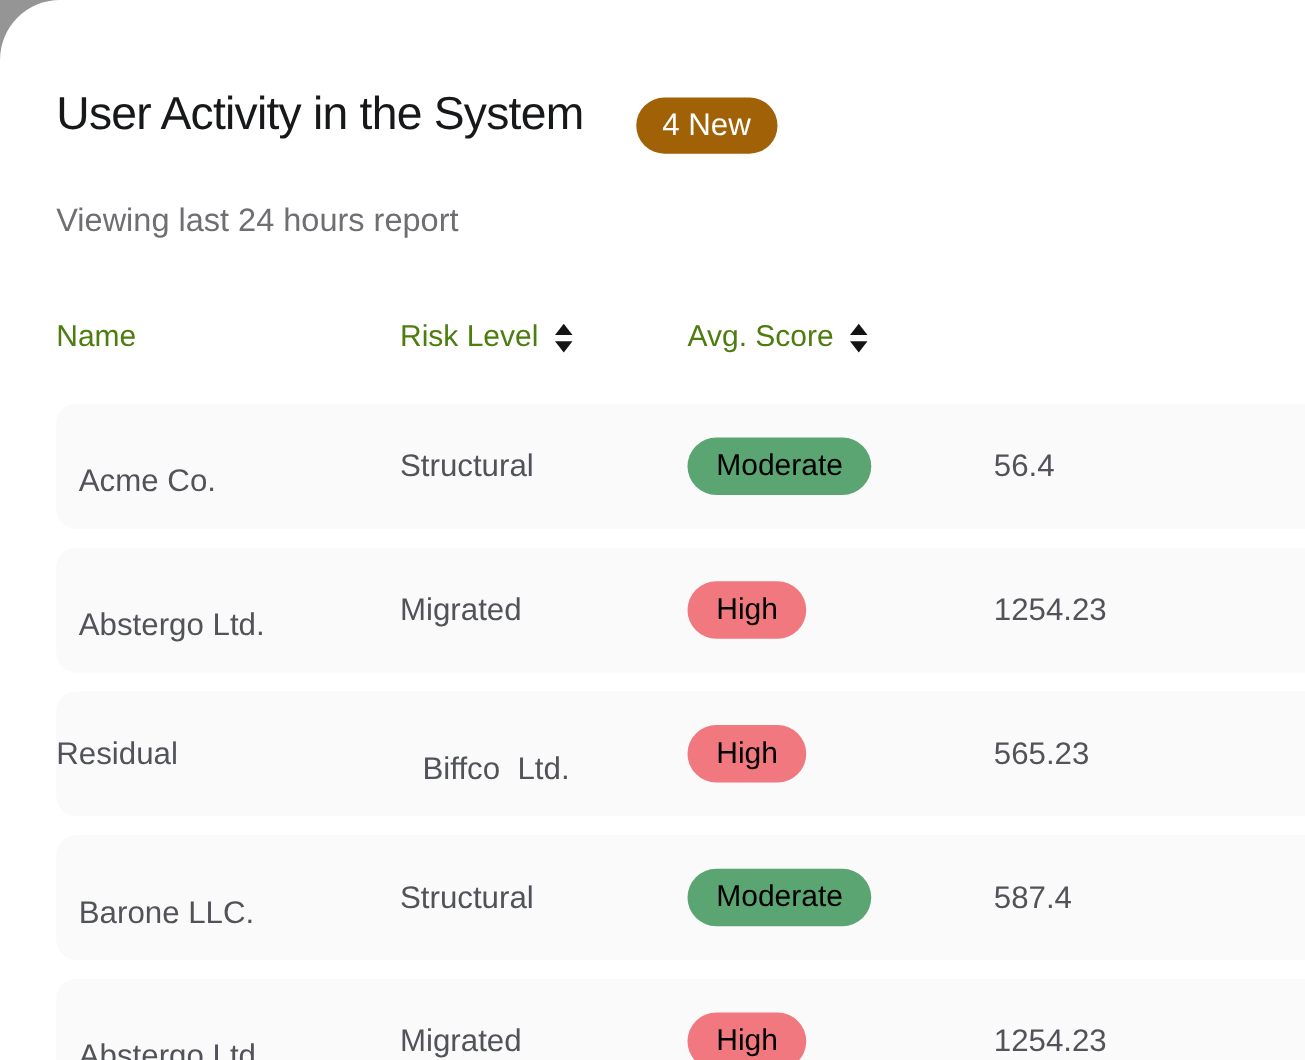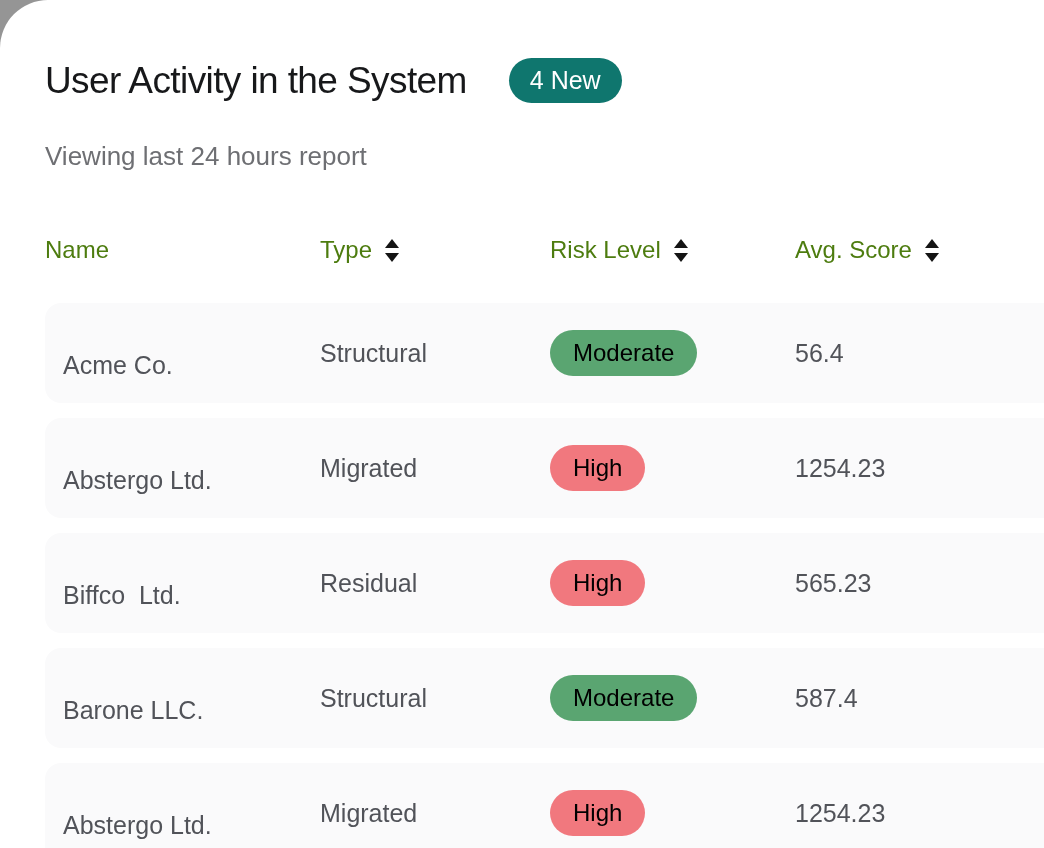--- a/index.html
+++ b/index.html
@@ -105,7 +105,7 @@
 
     <div class="title-row">
       <h1 class="page-title">User Activity in the System</h1>
-      <span class="new-badge" style="background: #0f766e;">4 New</span>
+      <span class="new-badge" style="background: #a16207; margin-top: 20px;">4 New</span>
     </div>
 
     <div class="subtitle">Viewing last 24 hours report</div>

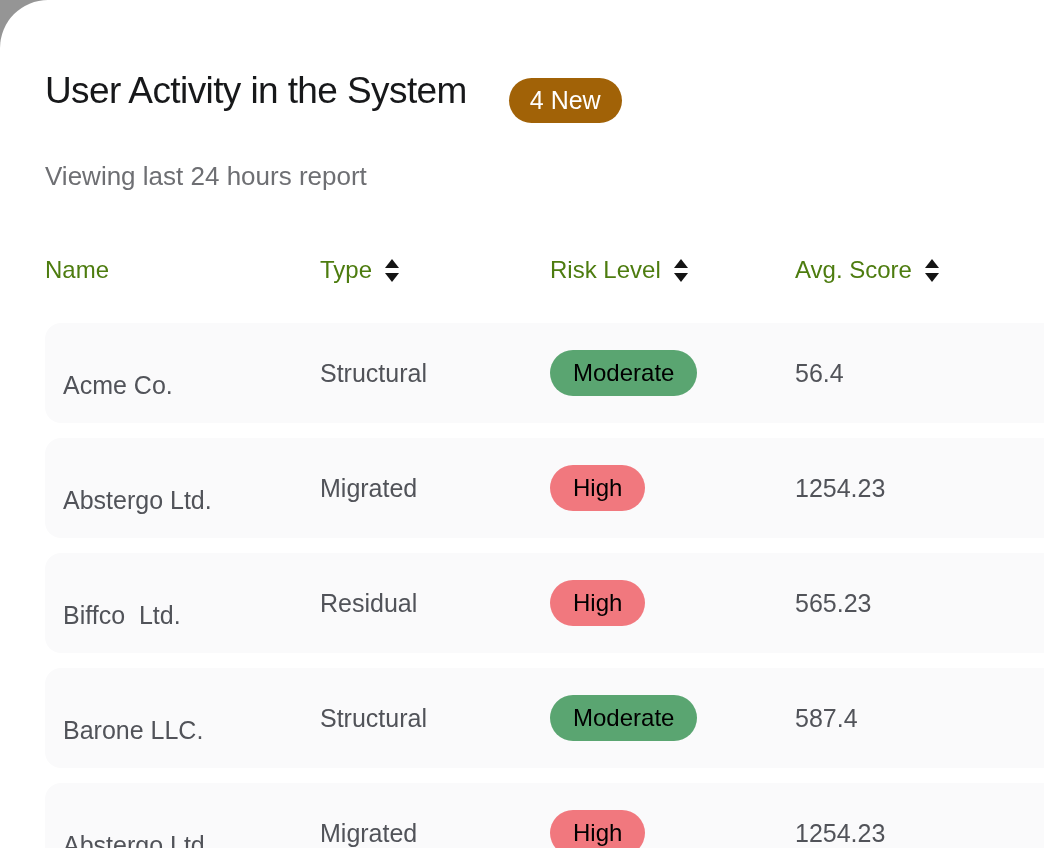--- a/index.html
+++ b/index.html
@@ -116,13 +116,6 @@
 
   </div>
 
-  <div class="th">
-    <span class="th-label">Type</span>
-    <span class="sort-icon">
-      <span class="tri-up"></span>
-      <span class="tri-down"></span>
-    </span>
-  </div>
 
   <div class="th">
     <span class="th-label">Risk Level</span>

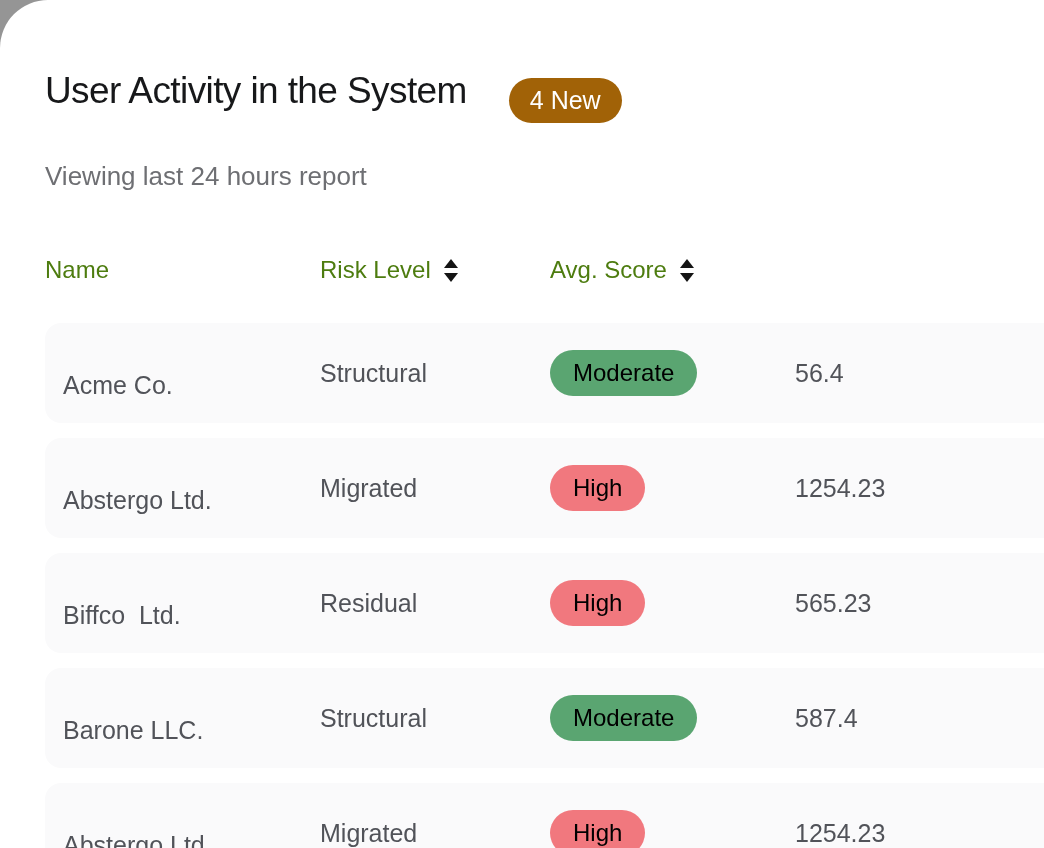--- a/index.html
+++ b/index.html
@@ -154,8 +154,8 @@
   </div>
 
   <div class="table-row grid-cols" style="background: rgb(250, 250, 251);">
+    <span class="cell">Residual</span>
     <span class="cell cell-name">Biffco  Ltd.</span>
-    <span class="cell">Residual</span>
     <span>
       <span class="risk-badge" style="background: rgb(241, 120, 126);">High</span>
     </span>

